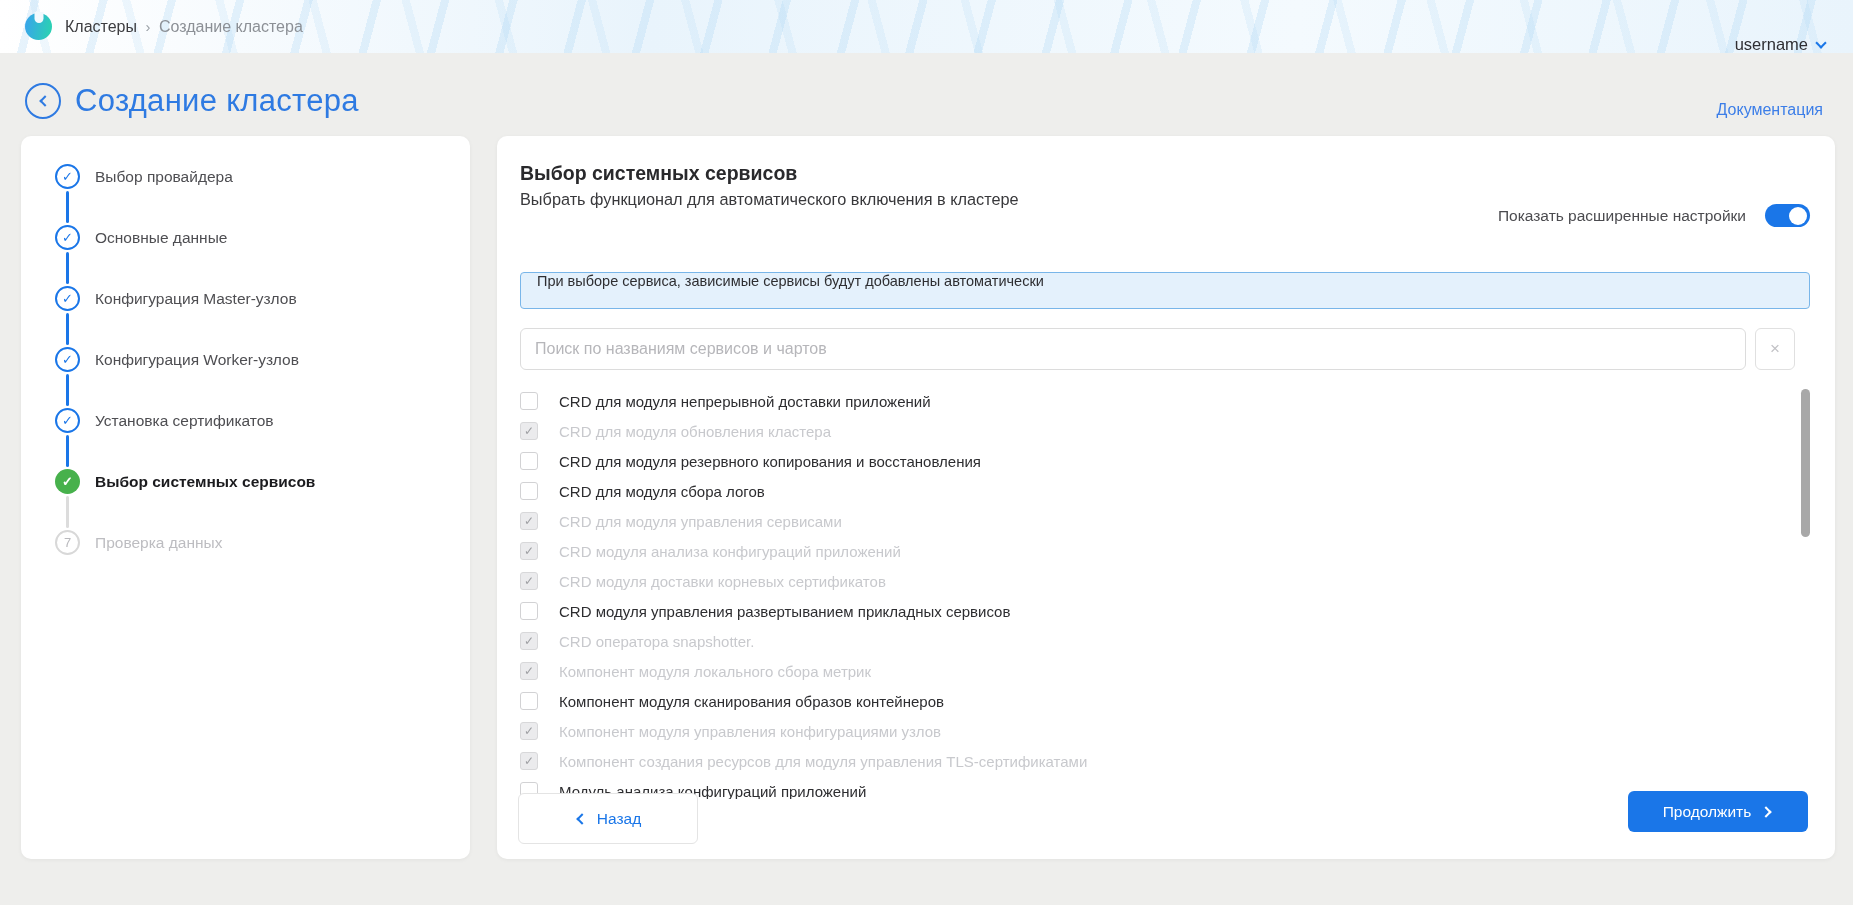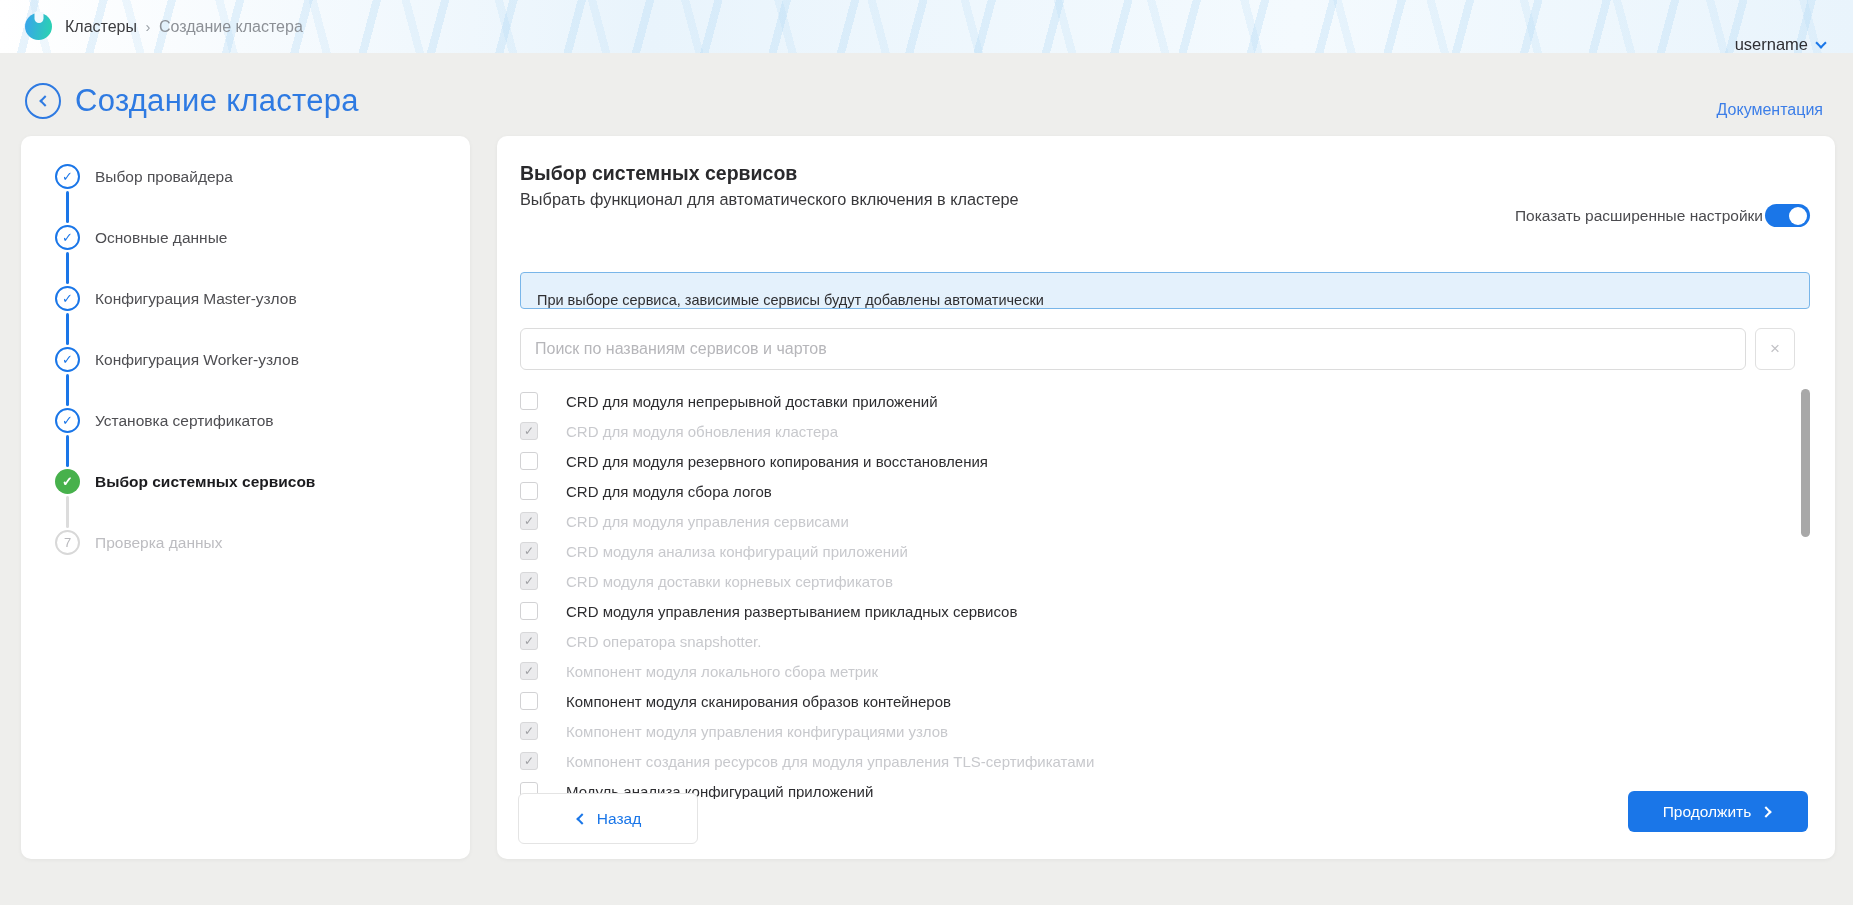--- a/index.html
+++ b/index.html
@@ -74,7 +74,7 @@
   
   .svc-heading { position:absolute; top:26px; left:23px; font-size:19.5px; font-weight:700; color:#29292c; }
   .svc-subtitle { position:absolute; top:54px; left:23px; font-size:16.3px; color:#38383b; }
-  .toggle-row { position:absolute; top:68px; right:25px; display:flex; align-items:center; gap:2px; }
+  .toggle-row { position:absolute; top:68px; right:25px; display:flex; align-items:center; gap:19px; }
   .toggle-label { font-size:15.5px; color:#4b4b4f; }
   .toggle { width:45px; height:23px; border-radius:12px; background:#c7c7cb; position:relative; cursor:pointer; flex:0 0 auto; }
   .toggle.on { background:#1a76e8; }

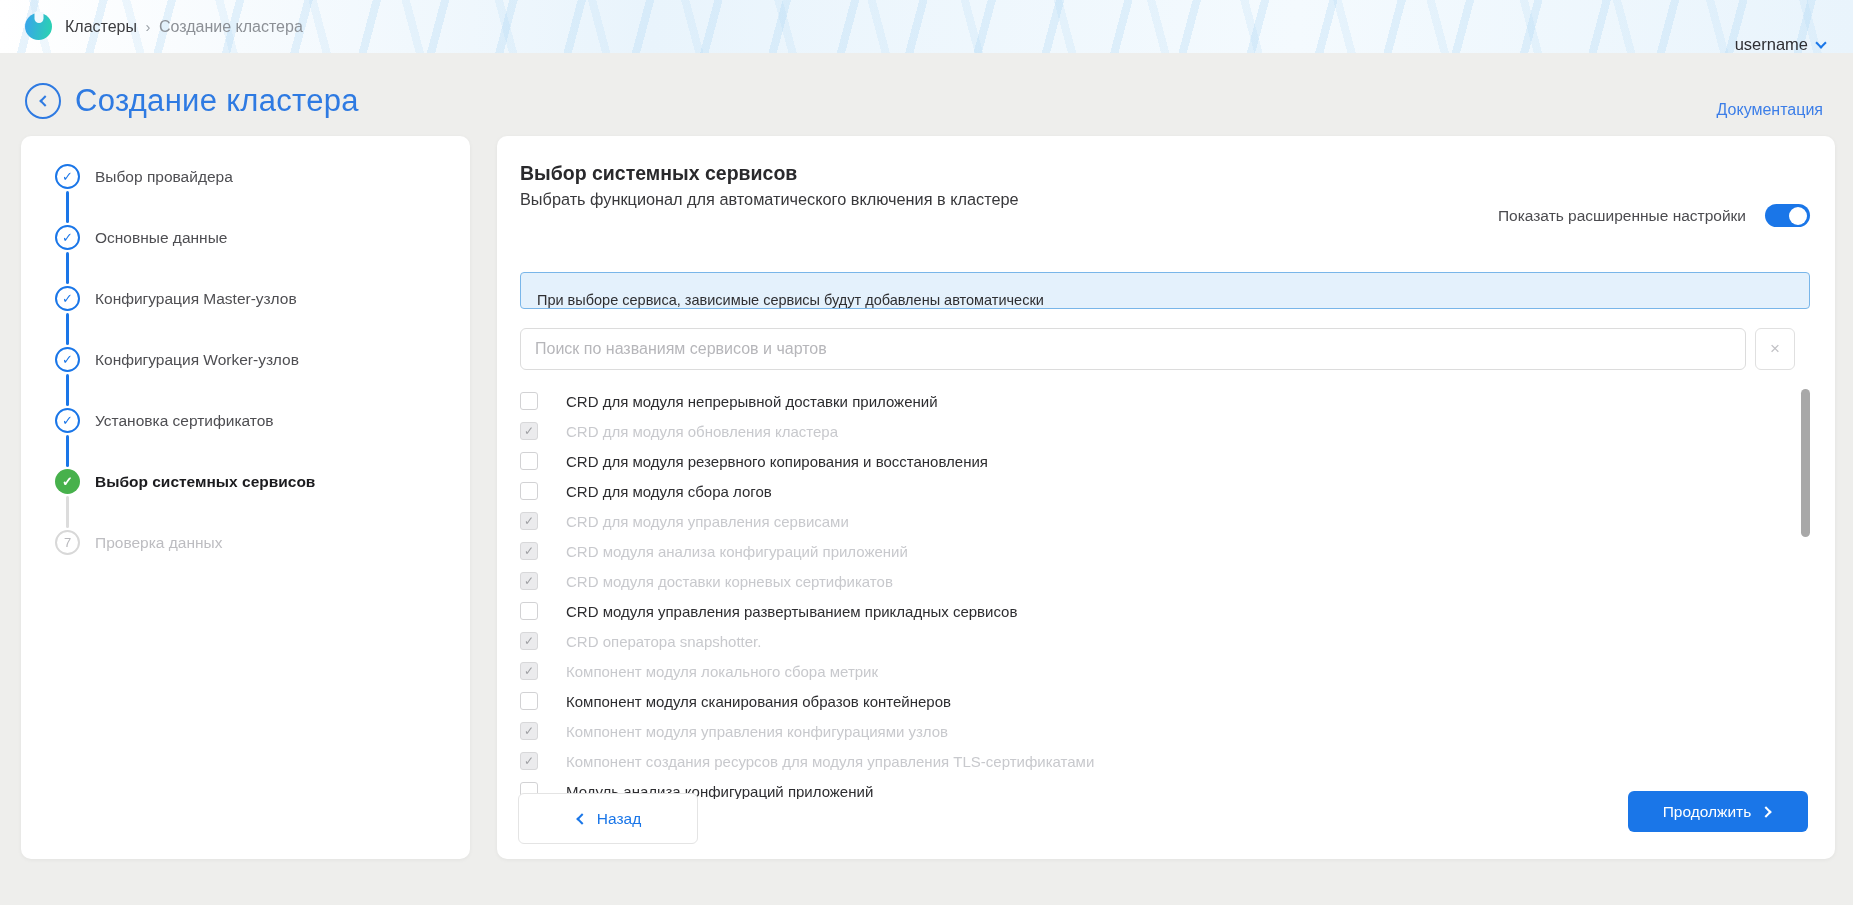--- a/index.html
+++ b/index.html
@@ -84,7 +84,7 @@
   .banner {
     position:absolute; top:136px; left:23px; right:25px; height:37px;
     background:#e4f1fc; border:1px solid #79b6e9; border-radius:4px;
-    display:flex; align-items:flex-end; padding:0 16px;
+    display:flex; align-items:flex-start; padding:0 16px;
     font-size:14.5px; color:#2e2e31;
   }
 

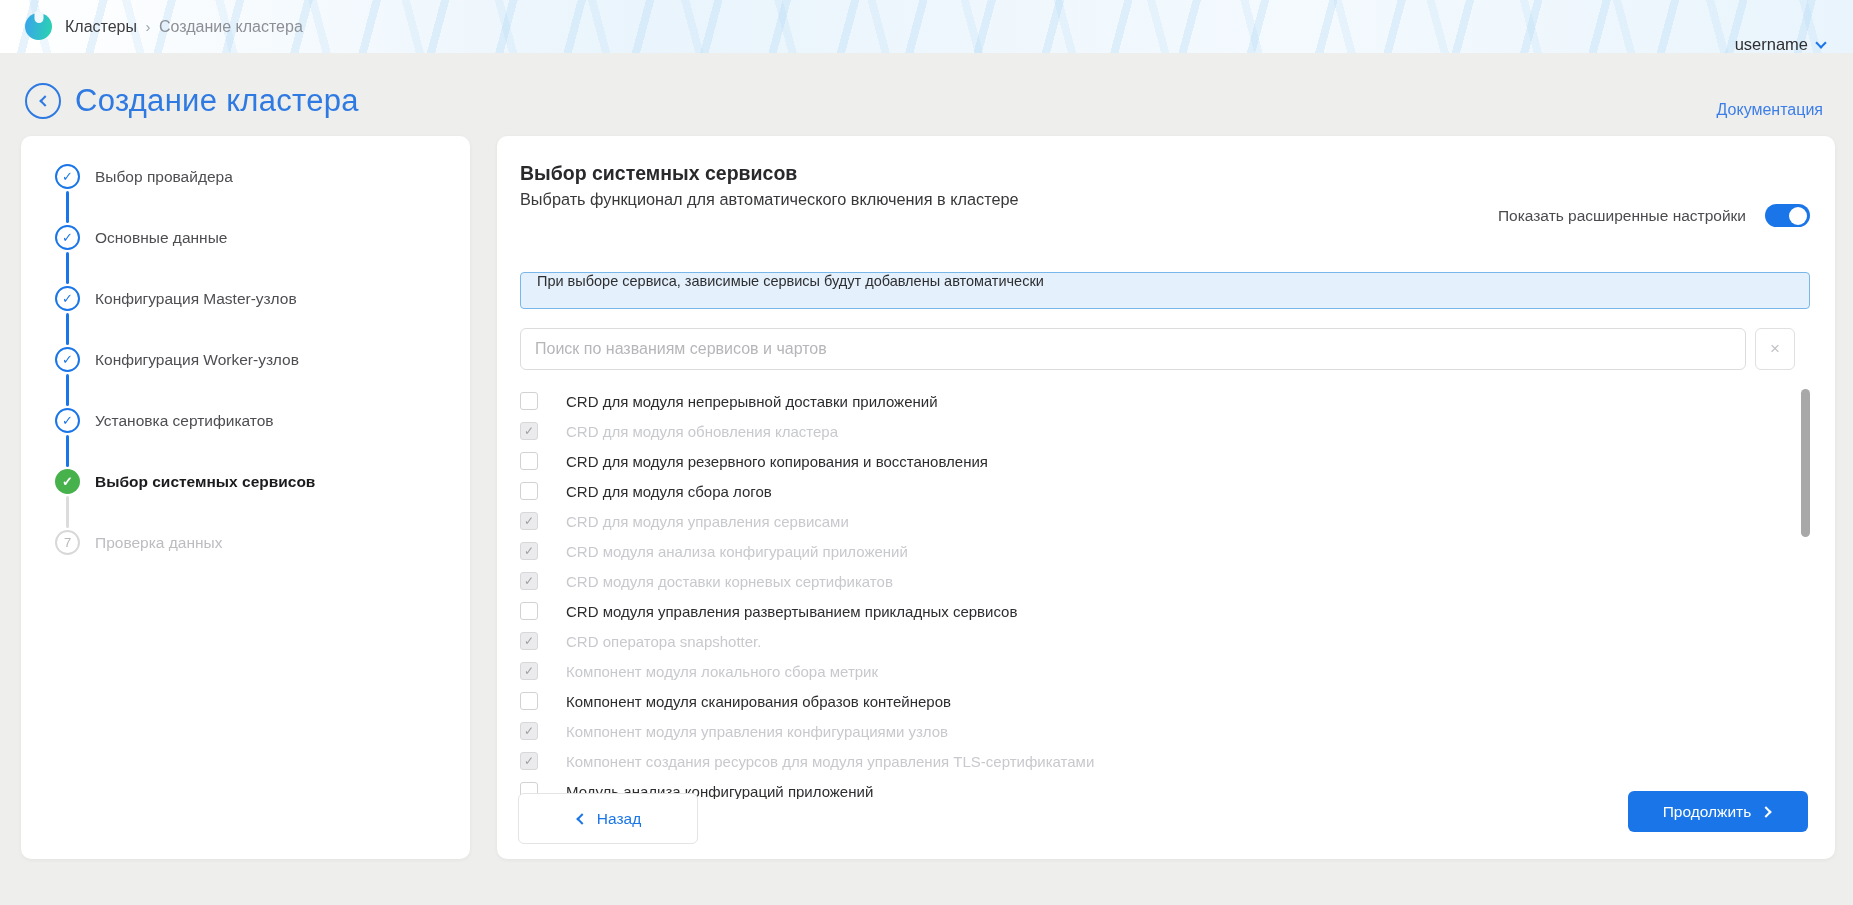--- a/index.html
+++ b/index.html
@@ -100,7 +100,7 @@
   }
 
   .svc-list { position:absolute; top:250px; left:23px; right:47px; height:413px; overflow:hidden; }
-  .svc-row { display:flex; align-items:center; gap:28px; height:30px; }
+  .svc-row { display:flex; align-items:center; gap:21px; height:30px; }
   .svc-check {
     width:18px; height:18px; border:1px solid #d2d2d4; border-radius:3px; background:#fff; flex:0 0 auto;
     display:flex; align-items:center; justify-content:center; font-size:12px; color:transparent; cursor:pointer;

